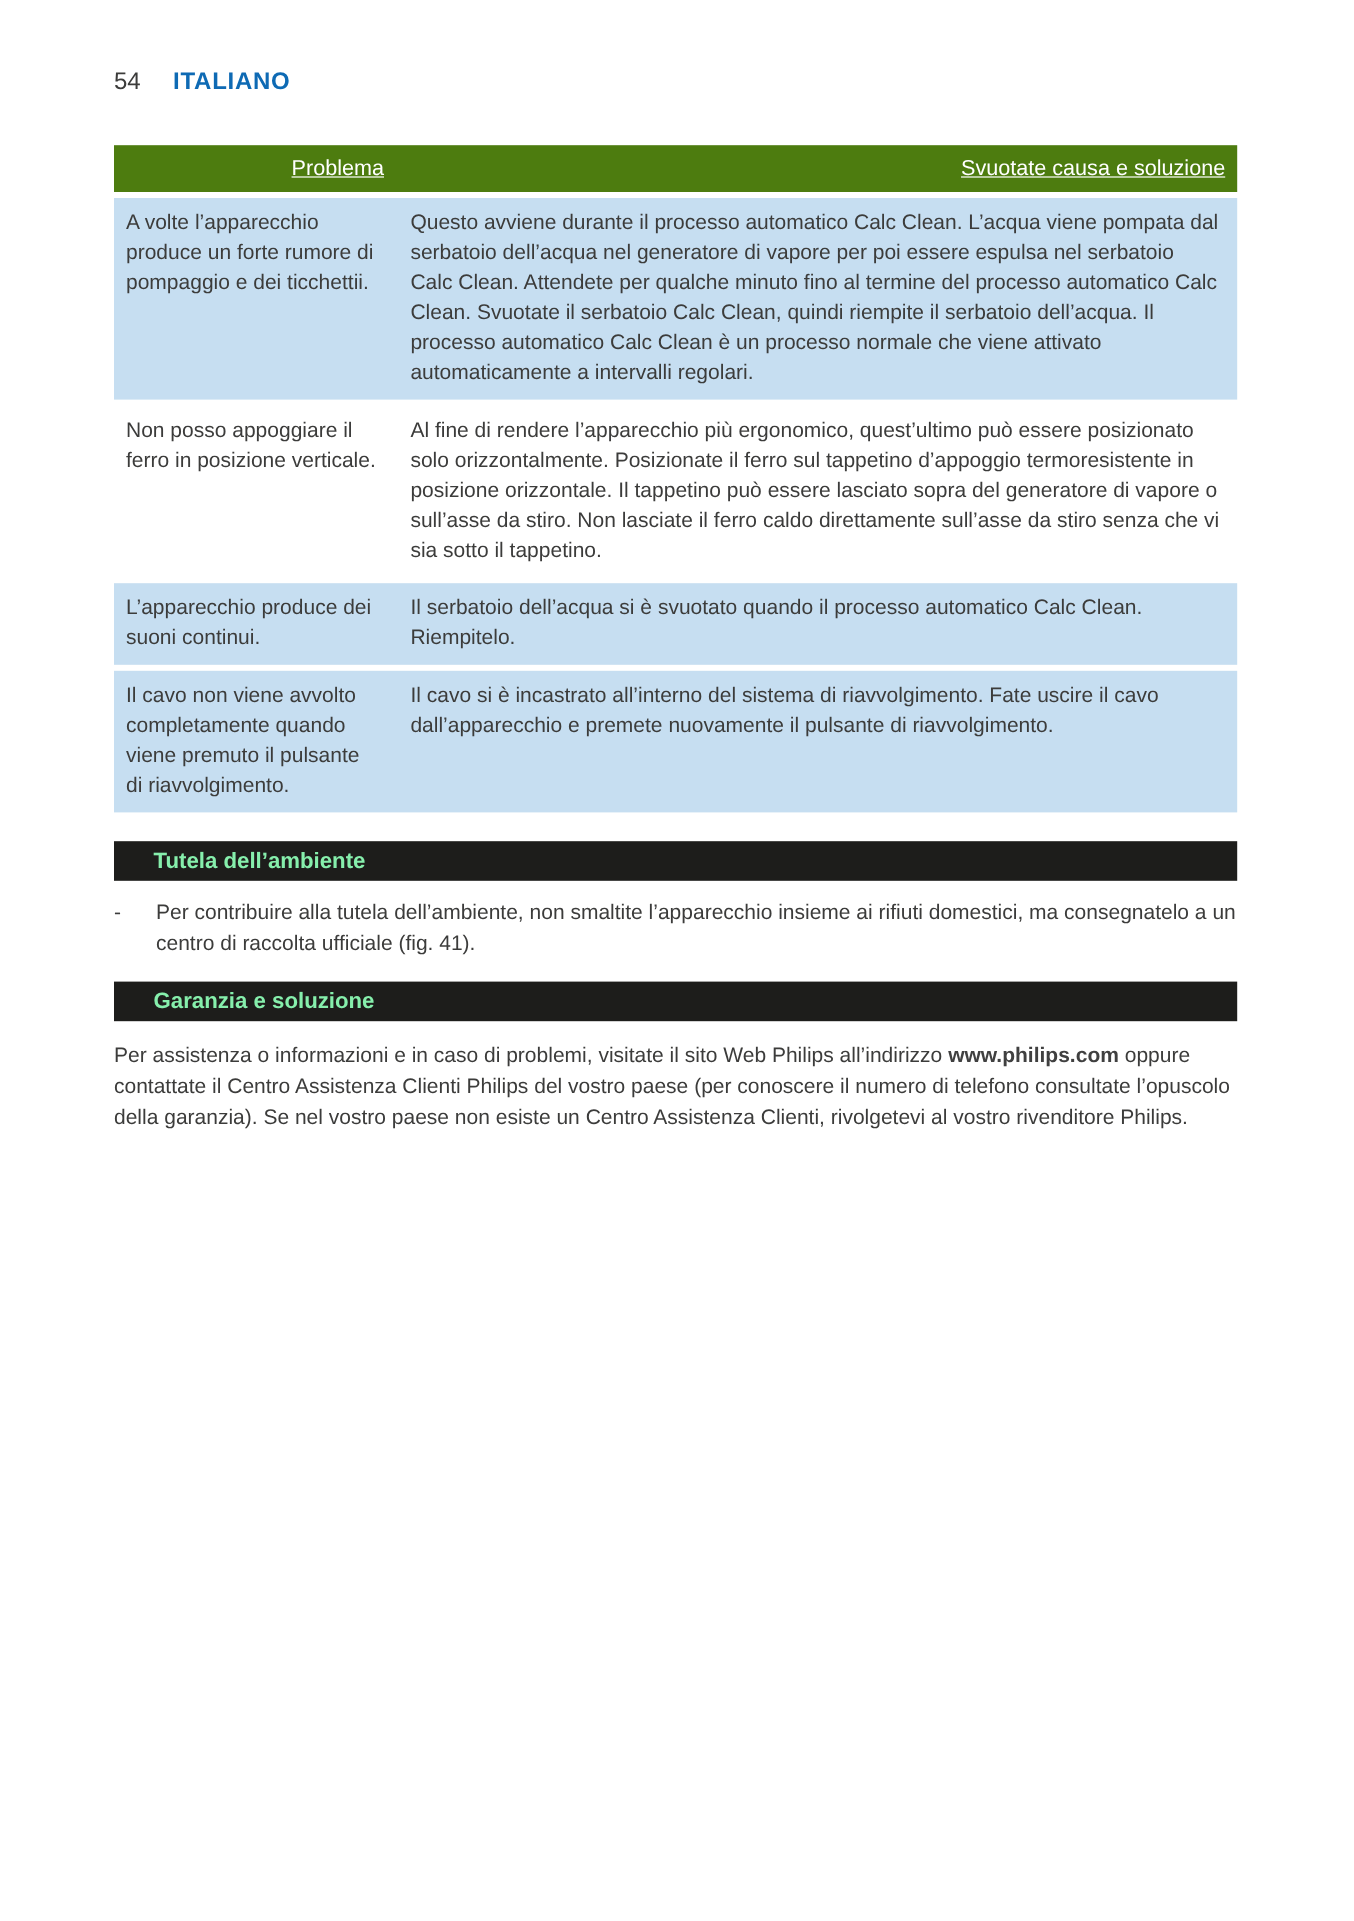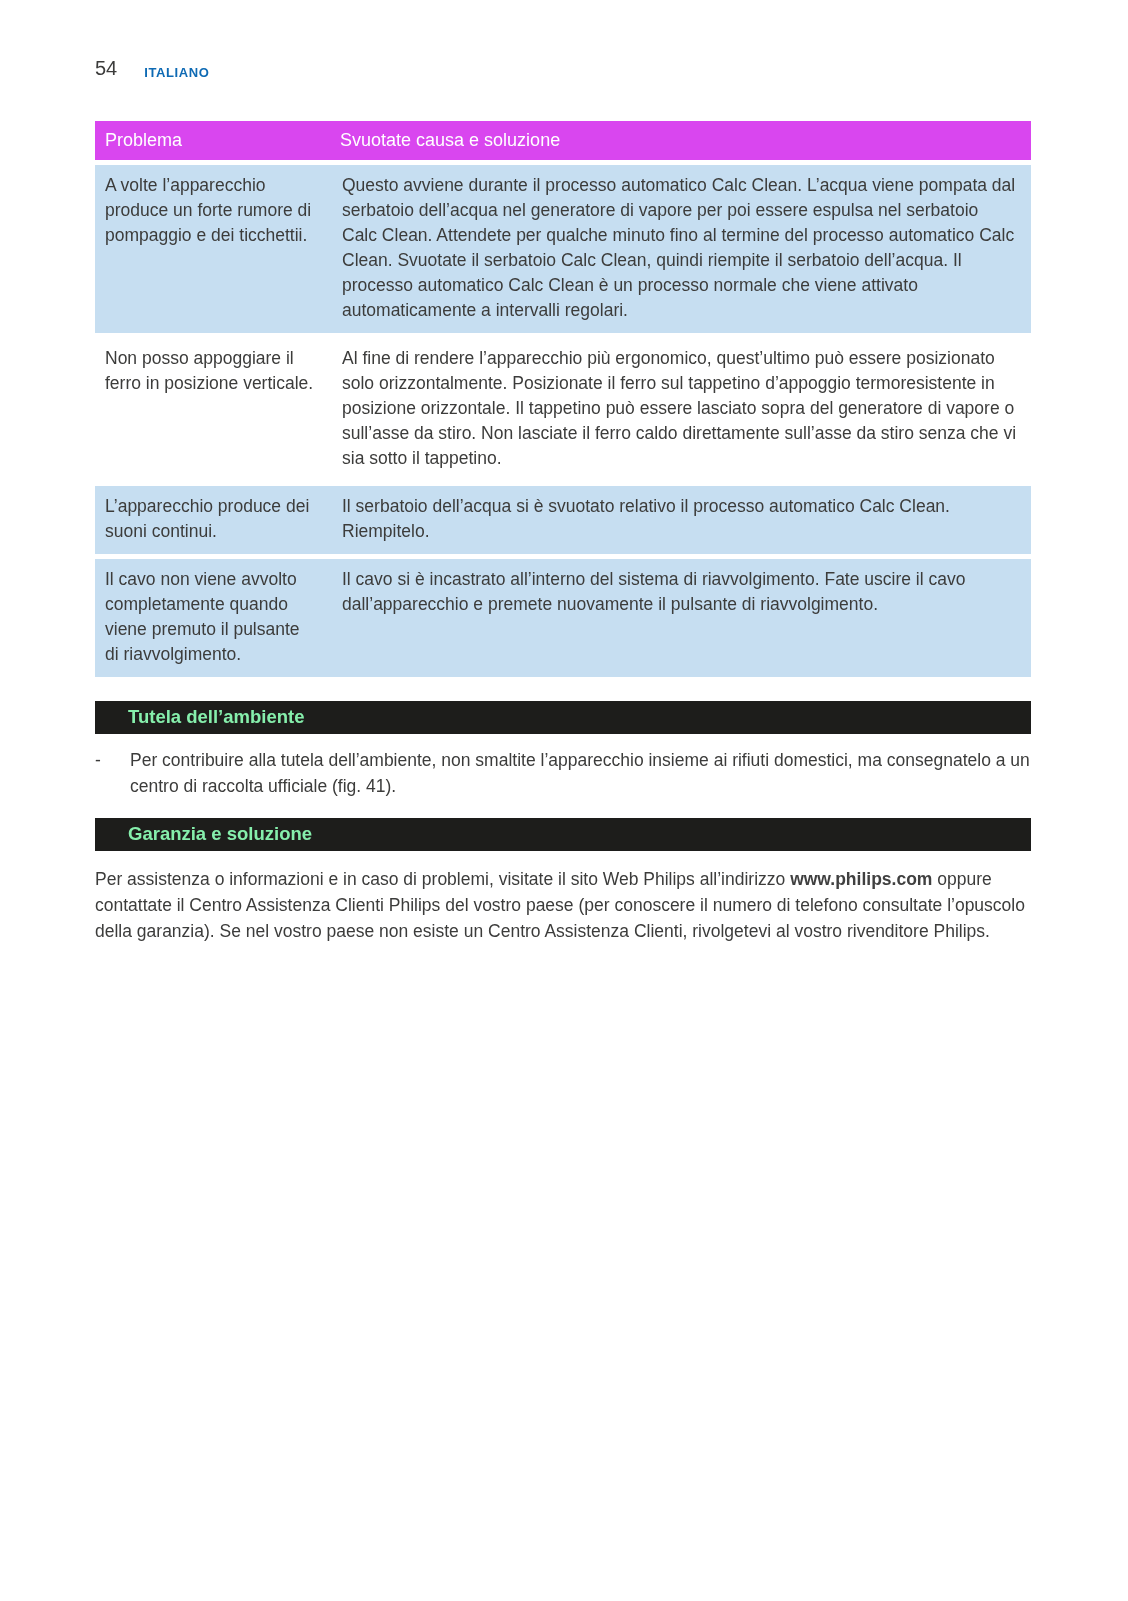--- a/index.html
+++ b/index.html
@@ -28,7 +28,7 @@
     color: #3c3c3b;
   }
   .page-language {
-    font-size: 13px;
+    font-size: 20px;
     font-weight: bold;
     color: #0e6ab4;
     letter-spacing: 0.6px;

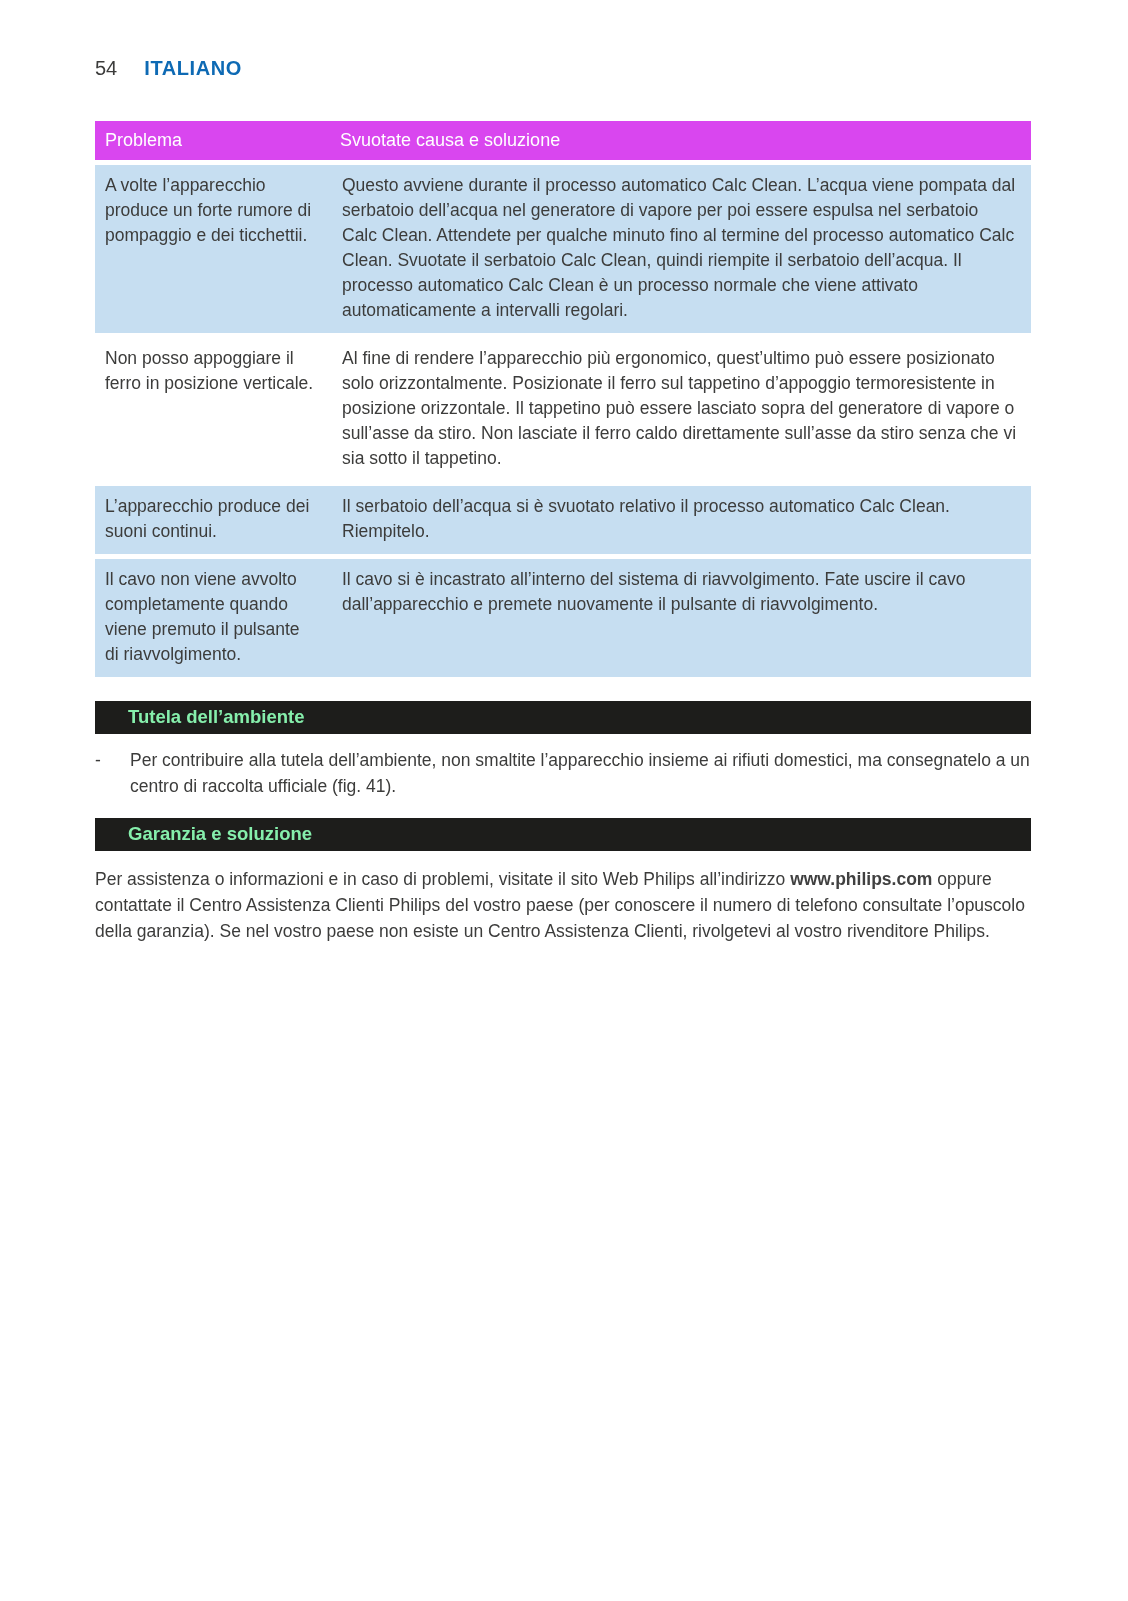--- a/index.html
+++ b/index.html
@@ -44,13 +44,14 @@
     table-layout: fixed;
   }
   table.troubleshooting th {
-    background: #d946ef;
+    background: #4d7c0f;
     color: #ffffff;
-    text-align: left;
+    text-align: right;
     font-weight: normal;
     font-size: 18px;
     padding: 7px 10px 7px 10px;
     vertical-align: middle;
+    text-decoration: underline;
   }
   th.col-problem { width: 235px; }
   th.col-solution { padding-left: 12px; }

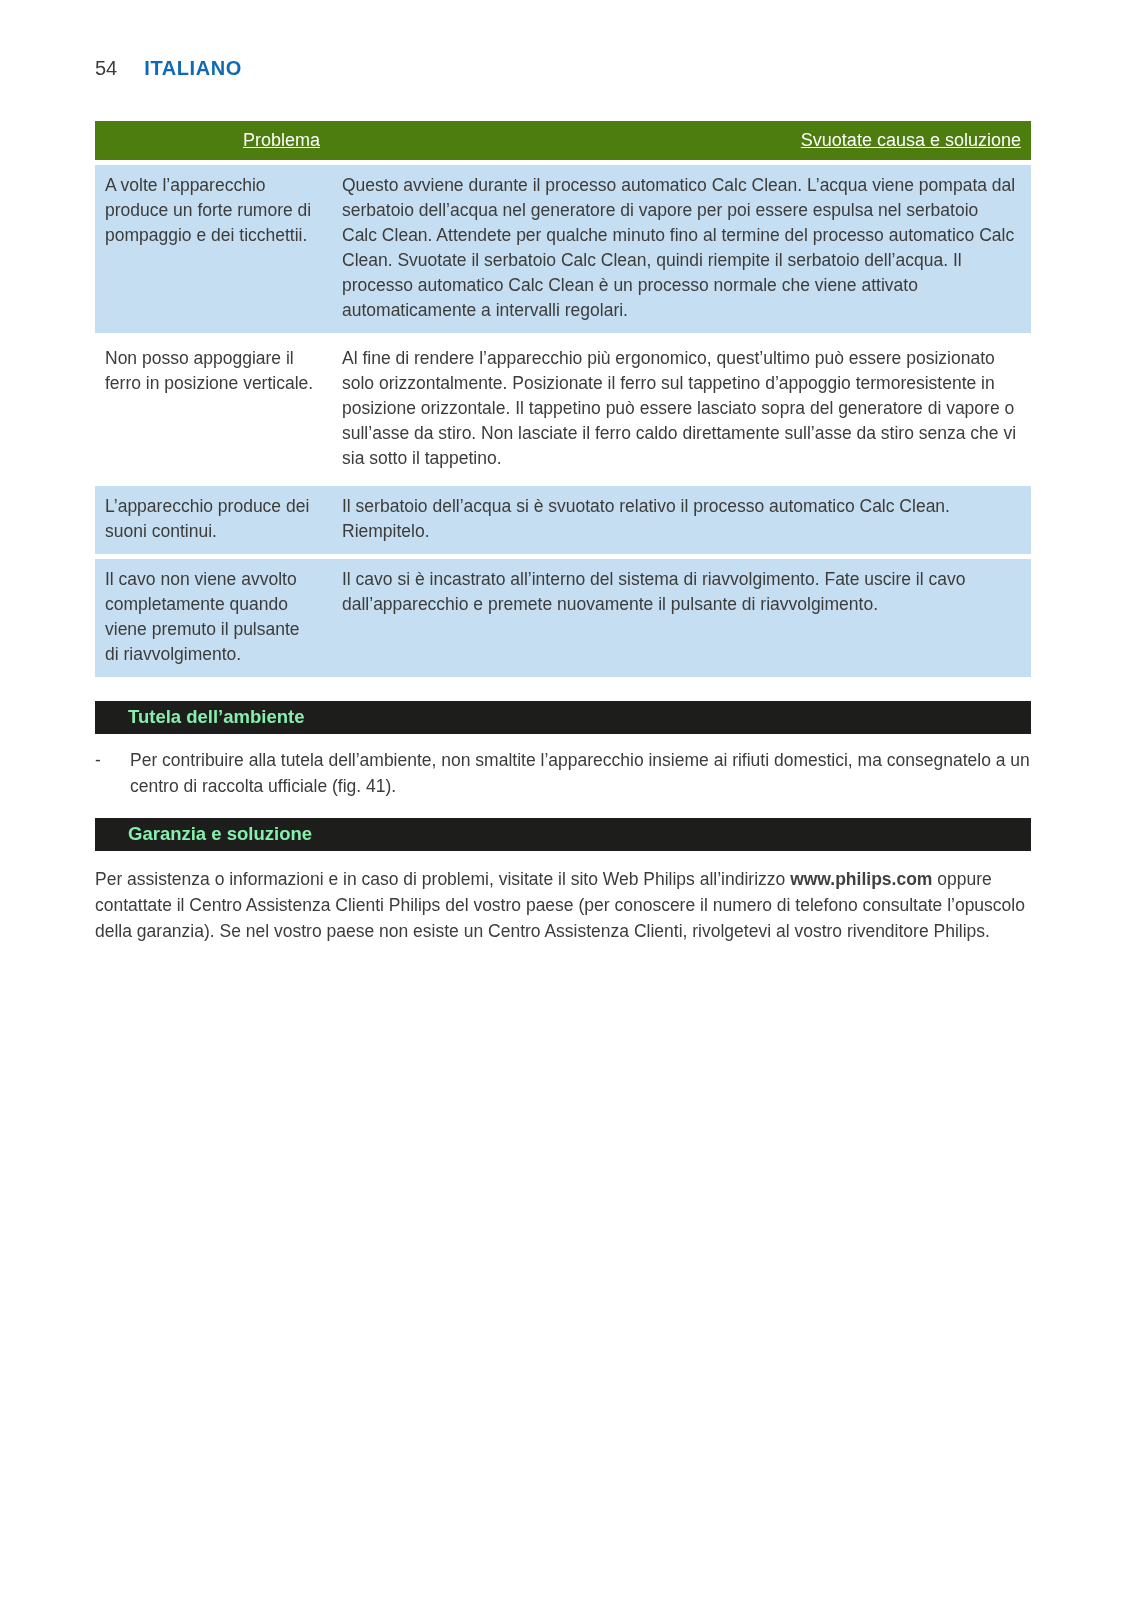--- a/index.html
+++ b/index.html
@@ -128,7 +128,7 @@
       </tr>
       <tr class="blue">
         <td class="problem">L’apparecchio produce dei suoni continui.</td>
-        <td class="solution">Il serbatoio dell’acqua si è svuotato relativo il processo automatico Calc Clean. Riempitelo.</td>
+        <td class="solution">Il serbatoio dell’acqua si è svuotato quando il processo automatico Calc Clean. Riempitelo.</td>
       </tr>
       <tr class="blue">
         <td class="problem">Il cavo non viene avvolto completamente quando viene premuto il pulsante di riavvolgimento.</td>

